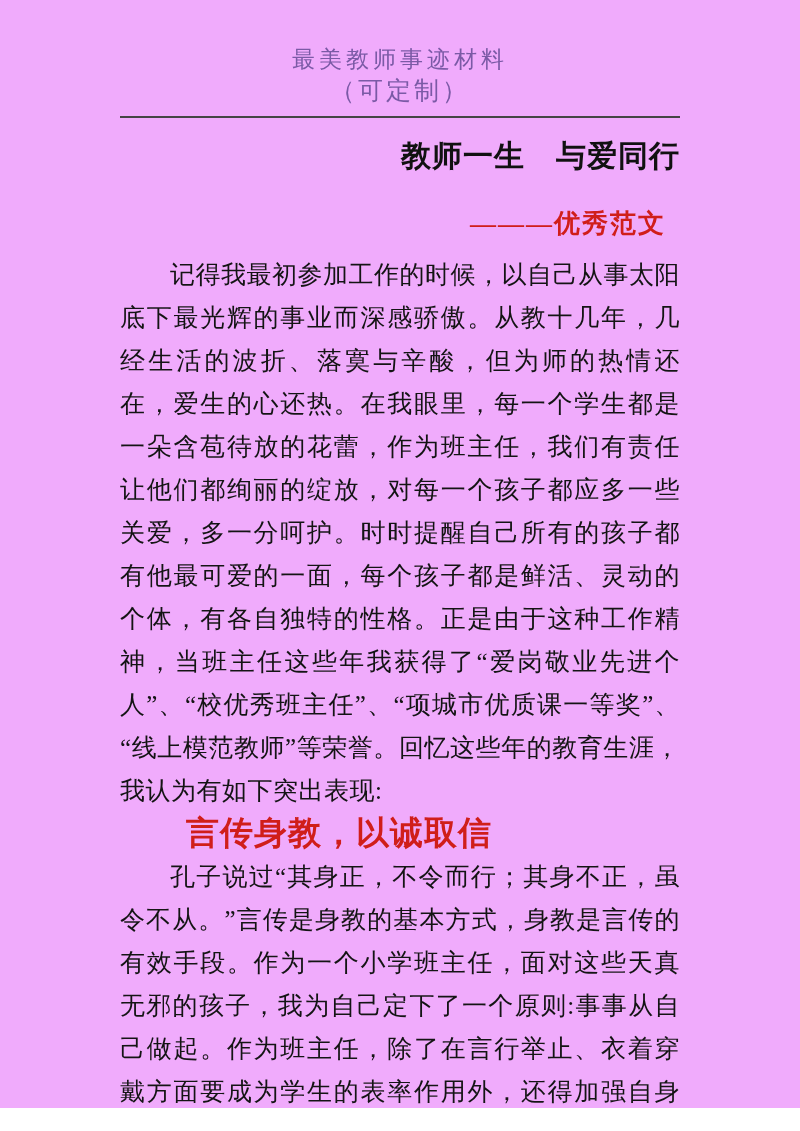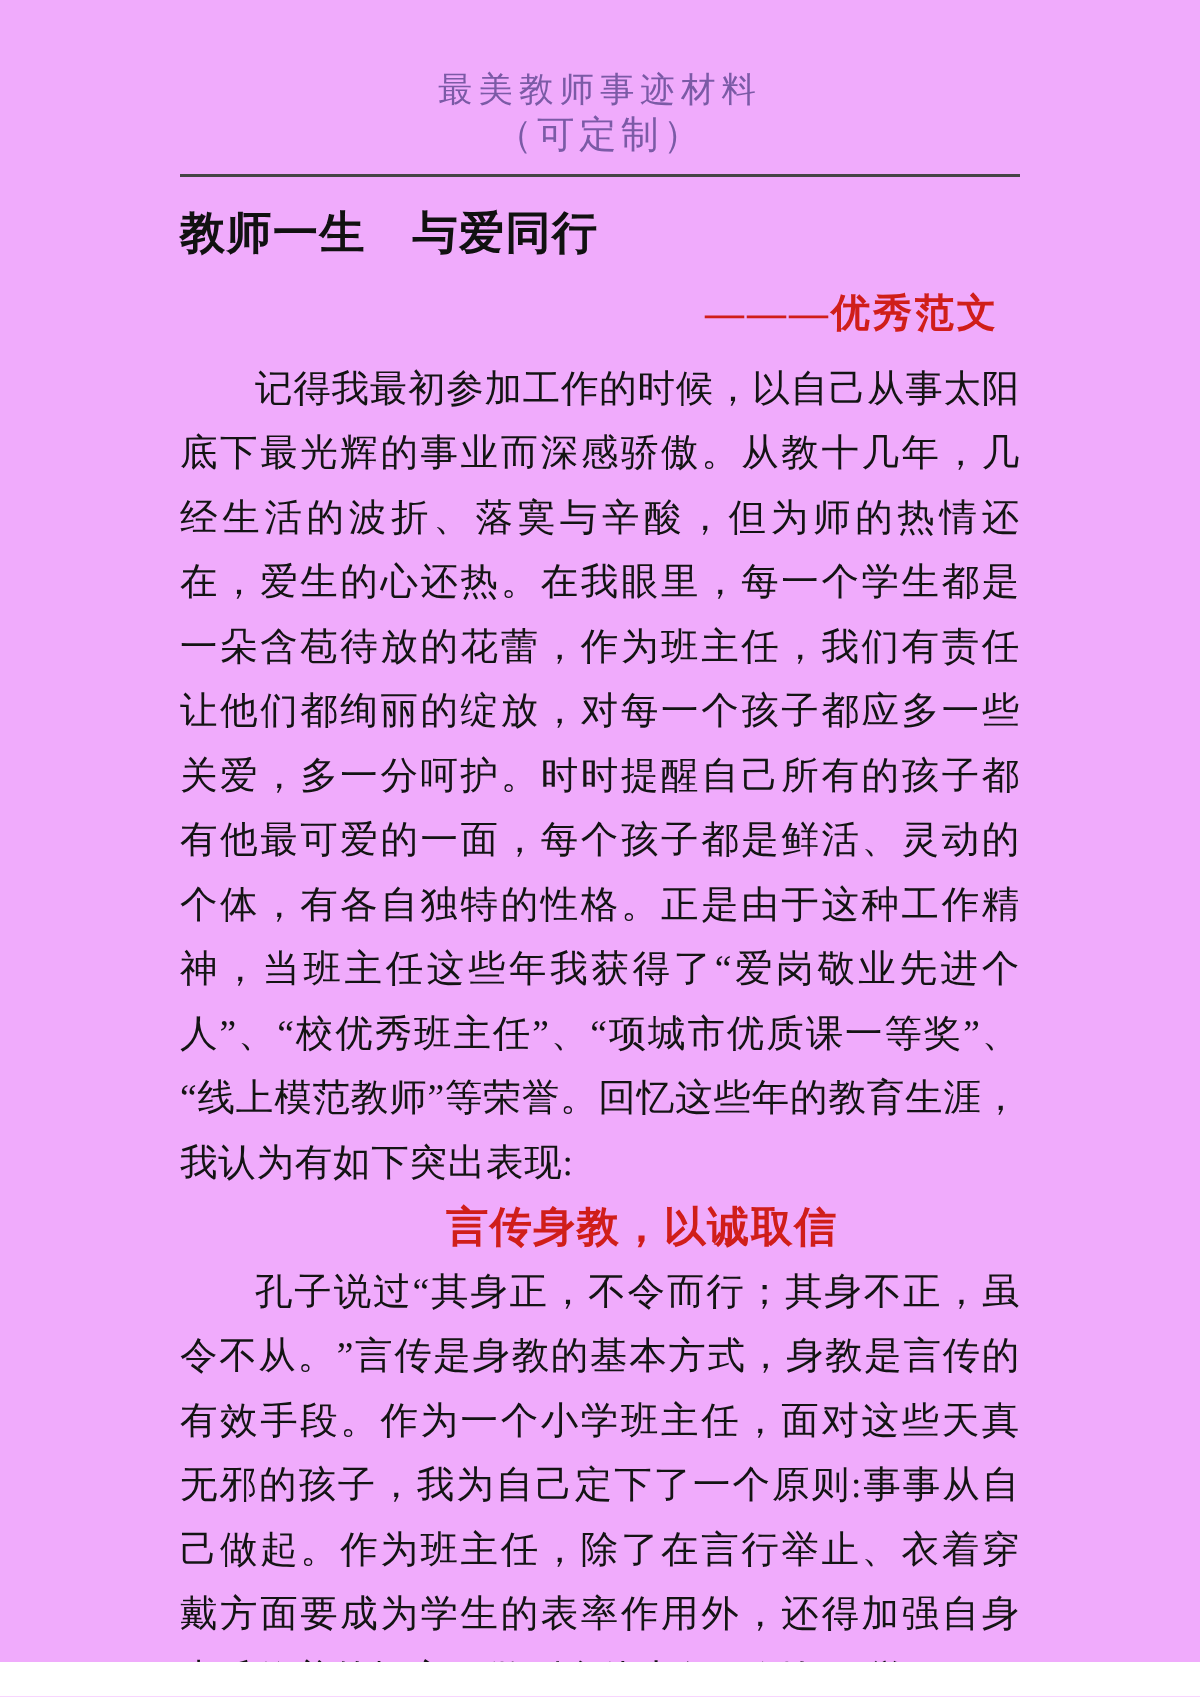--- a/index.html
+++ b/index.html
@@ -46,7 +46,7 @@
   .doc-title{
     margin:18px auto 0 auto;
     width:560px;
-    text-align:left;
+    text-align:right;
     font-family:Liberation Sans, sans-serif;
     font-weight:bold;
     font-size:30px;

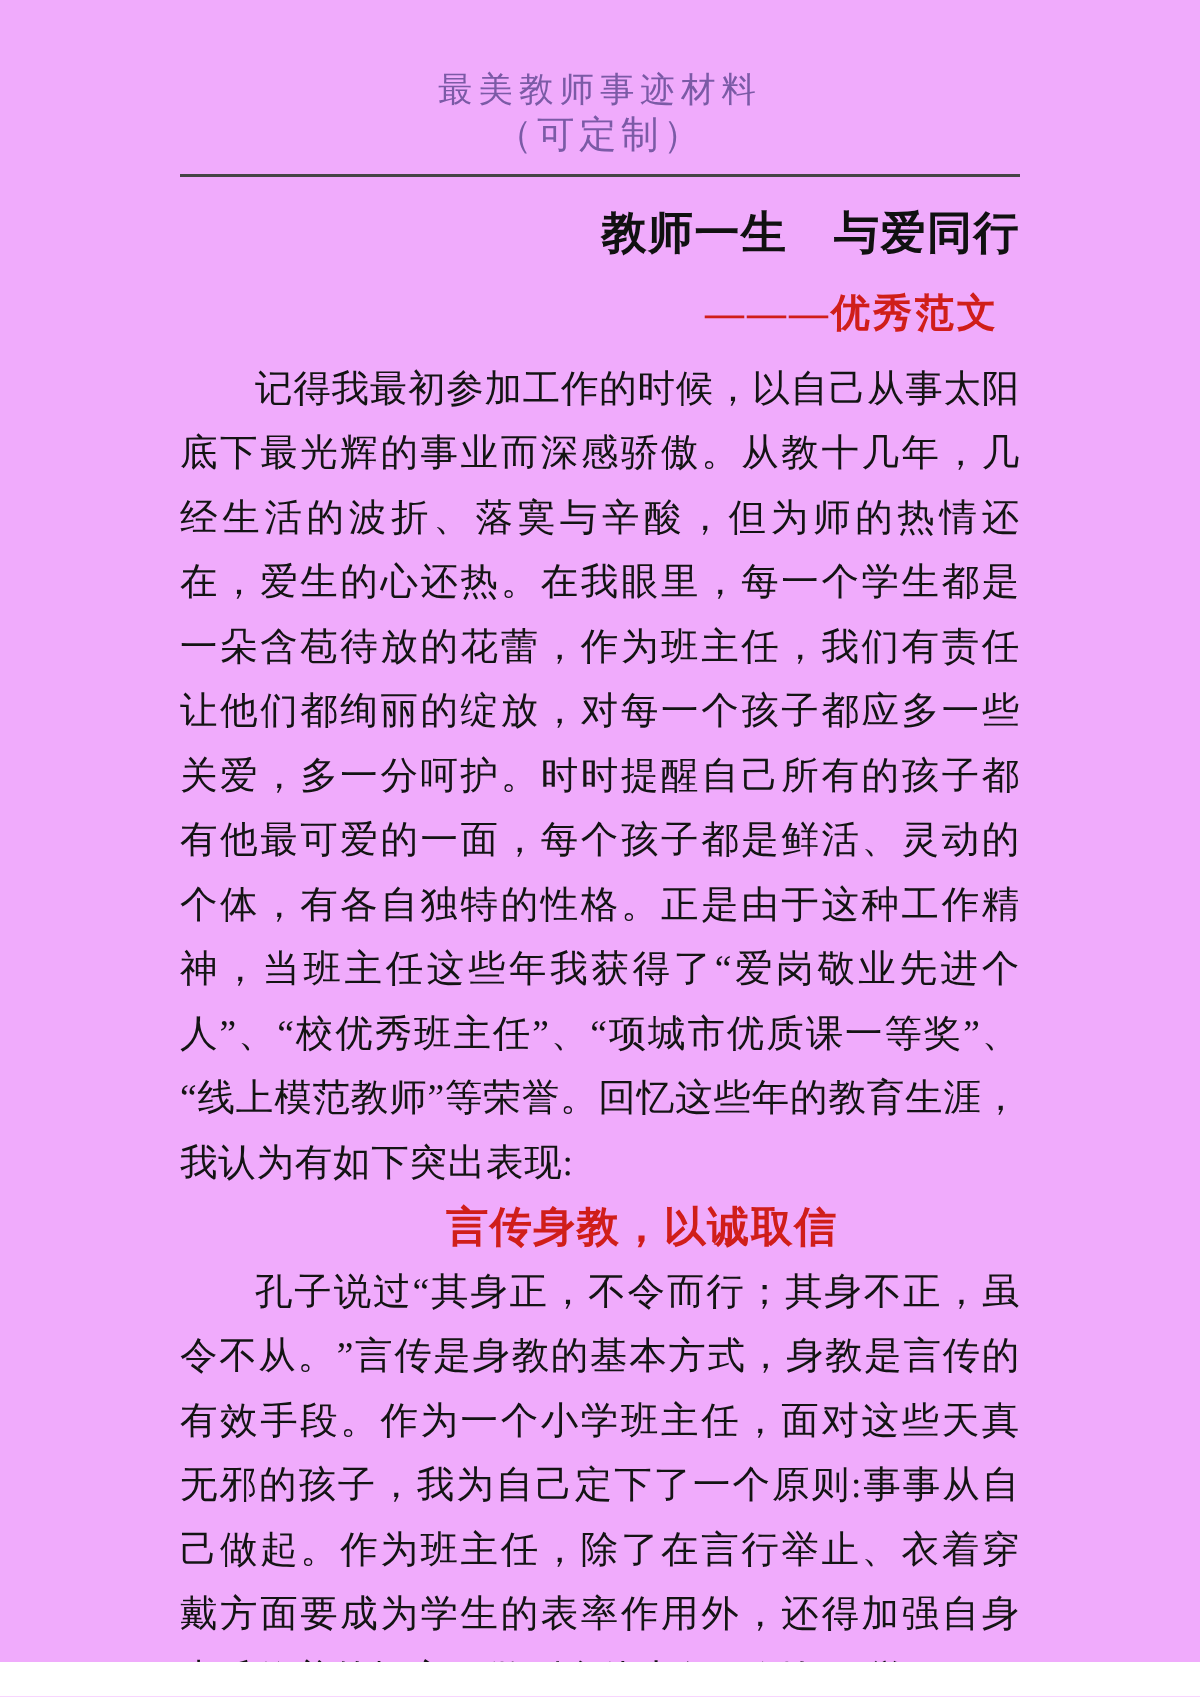--- a/index.html
+++ b/index.html
@@ -56,7 +56,7 @@
   }
   .doc-subtitle{
     width:560px;
-    margin:16px auto 0 auto;
+    margin:31px auto 0 auto;
     padding-right:14px;
     text-align:right;
     color:var(--red);

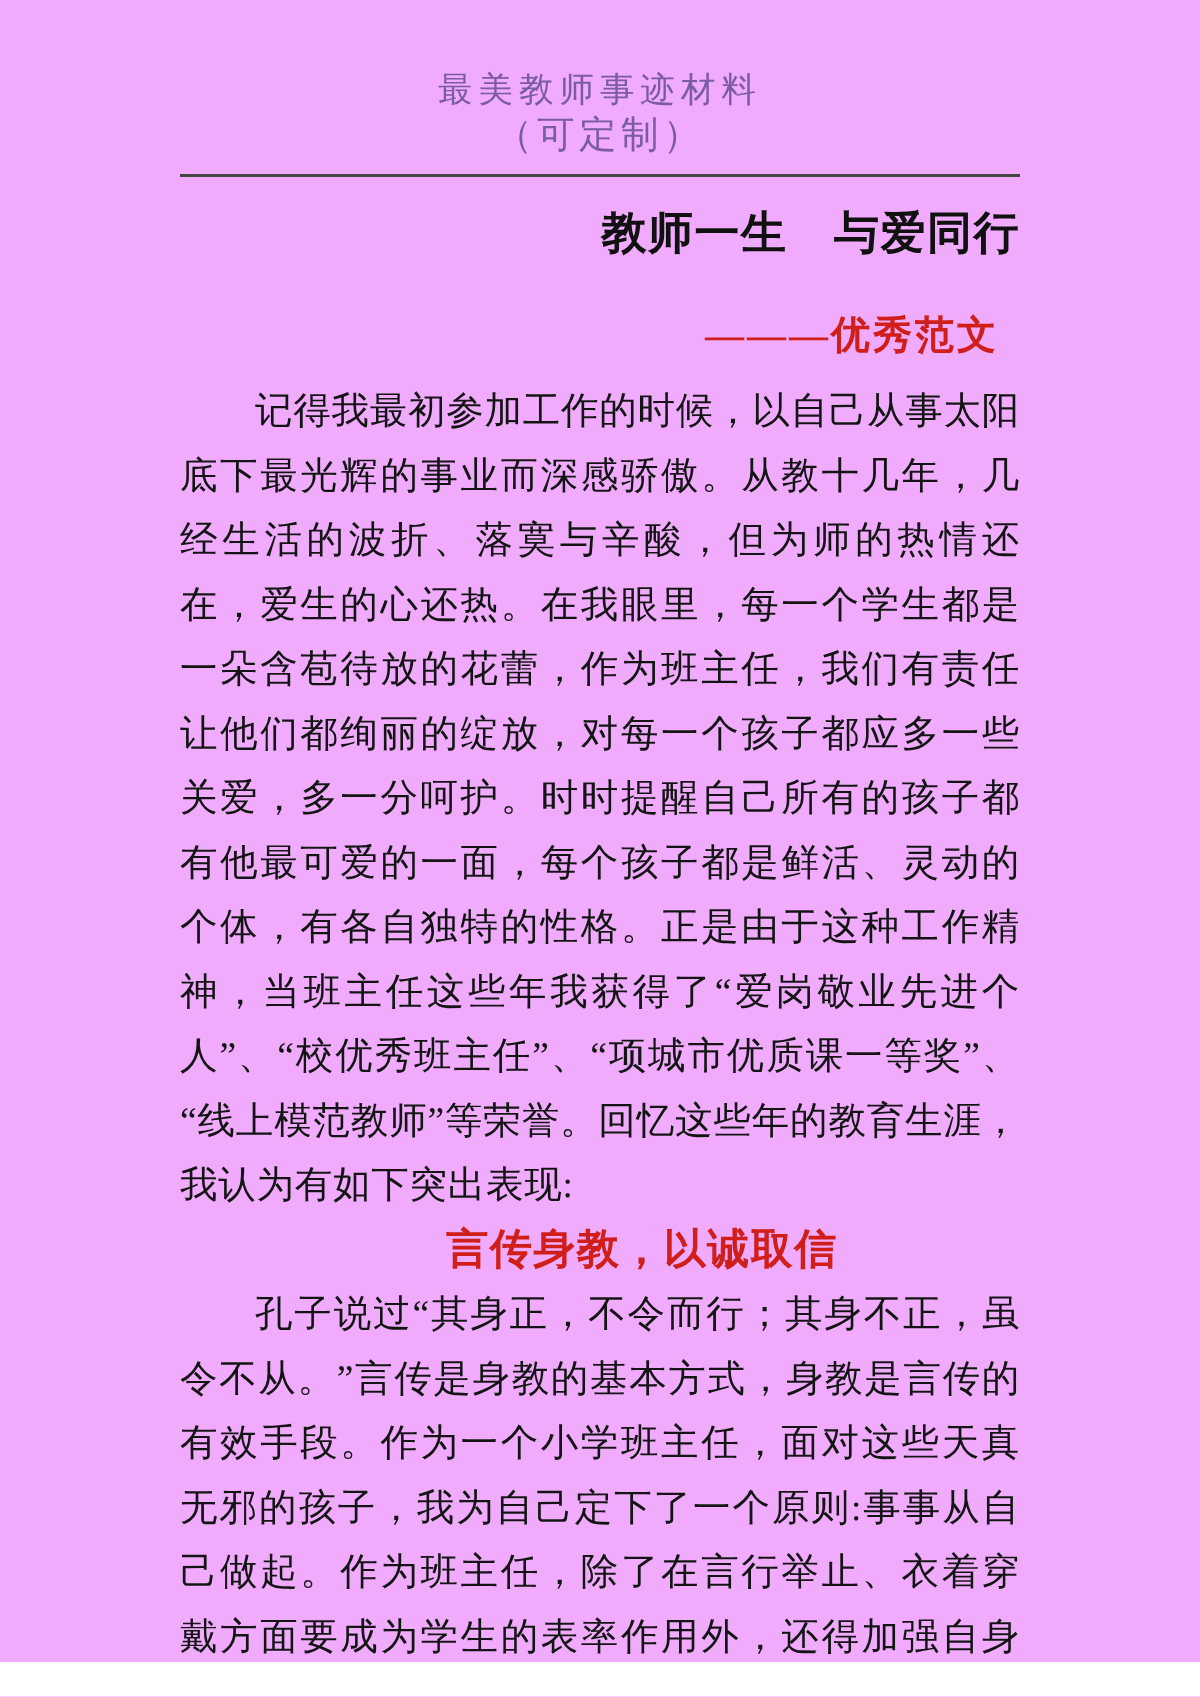--- a/index.html
+++ b/index.html
@@ -82,11 +82,11 @@
   }
   .section-heading{
     margin:0;
-    text-align:center;
+    text-align:left;
     text-indent:0;
     color:var(--red);
     font-weight:bold;
-    font-size:28px;
+    font-size:33px;
     line-height:43px;
     letter-spacing:1px;
   }

